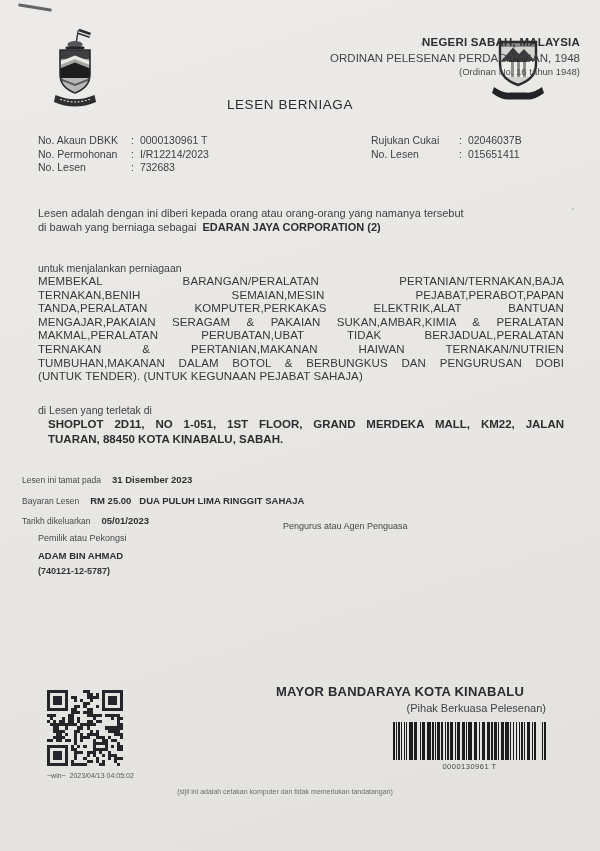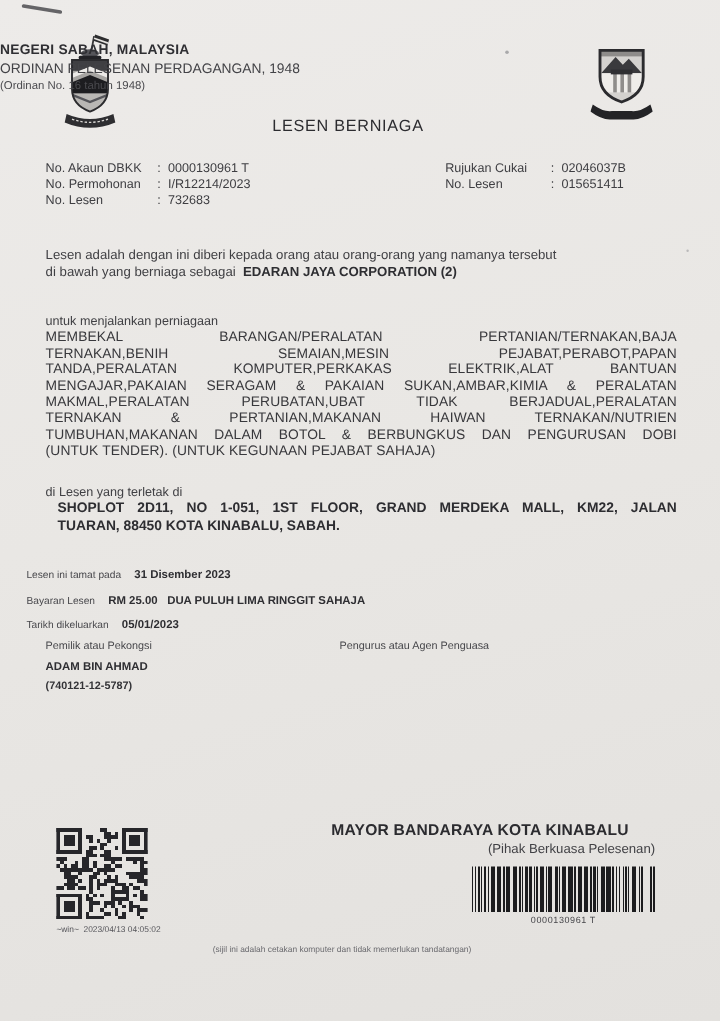--- a/index.html
+++ b/index.html
@@ -26,7 +26,7 @@
   
   .crest-left  { left:52px;  top:26px; width:46px; height:84px; }
   .crest-right { left:492px; top:38px; width:52px; height:68px; }
-  .header { left:0; right:20px; top:36px; text-align:left; }
+  .header { left:0; right:20px; top:36px; text-align:right; }
   .h-state { font-size:11.5px; font-weight:bold; color:#2f2f33; letter-spacing:.2px; }
   .h-ord   { font-size:11.5px; margin-top:3.5px; color:#434347; }
   .h-sub   { font-size:9.5px;  margin-top:2.5px; color:#4a4a4e; }

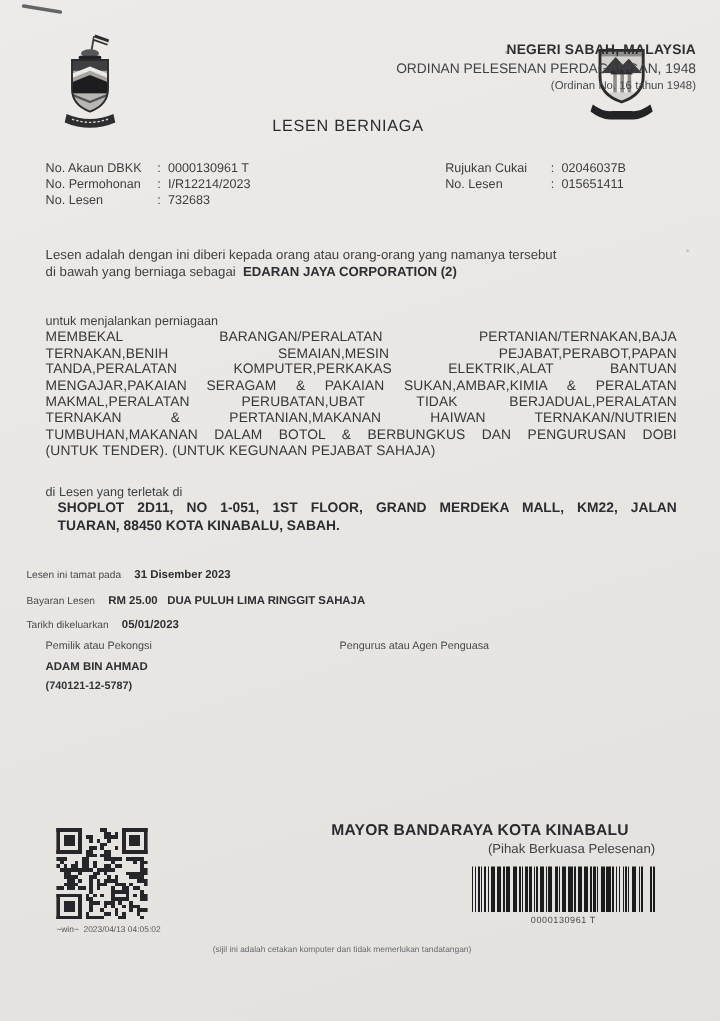--- a/index.html
+++ b/index.html
@@ -68,7 +68,7 @@
   
   .sig-label { font-size:9px; color:#47474b; }
   .owner-label   { left:38px;  top:533px; }
-  .manager-label { left:283px; top:533px; }
+  .manager-label { left:283px; top:521px; }
   .owner-name { left:38px; top:550px; font-size:9.5px; font-weight:bold; color:#2e2e32; }
   .owner-id   { left:38px; top:566px; font-size:9px;   font-weight:bold; color:#333337; }
 

